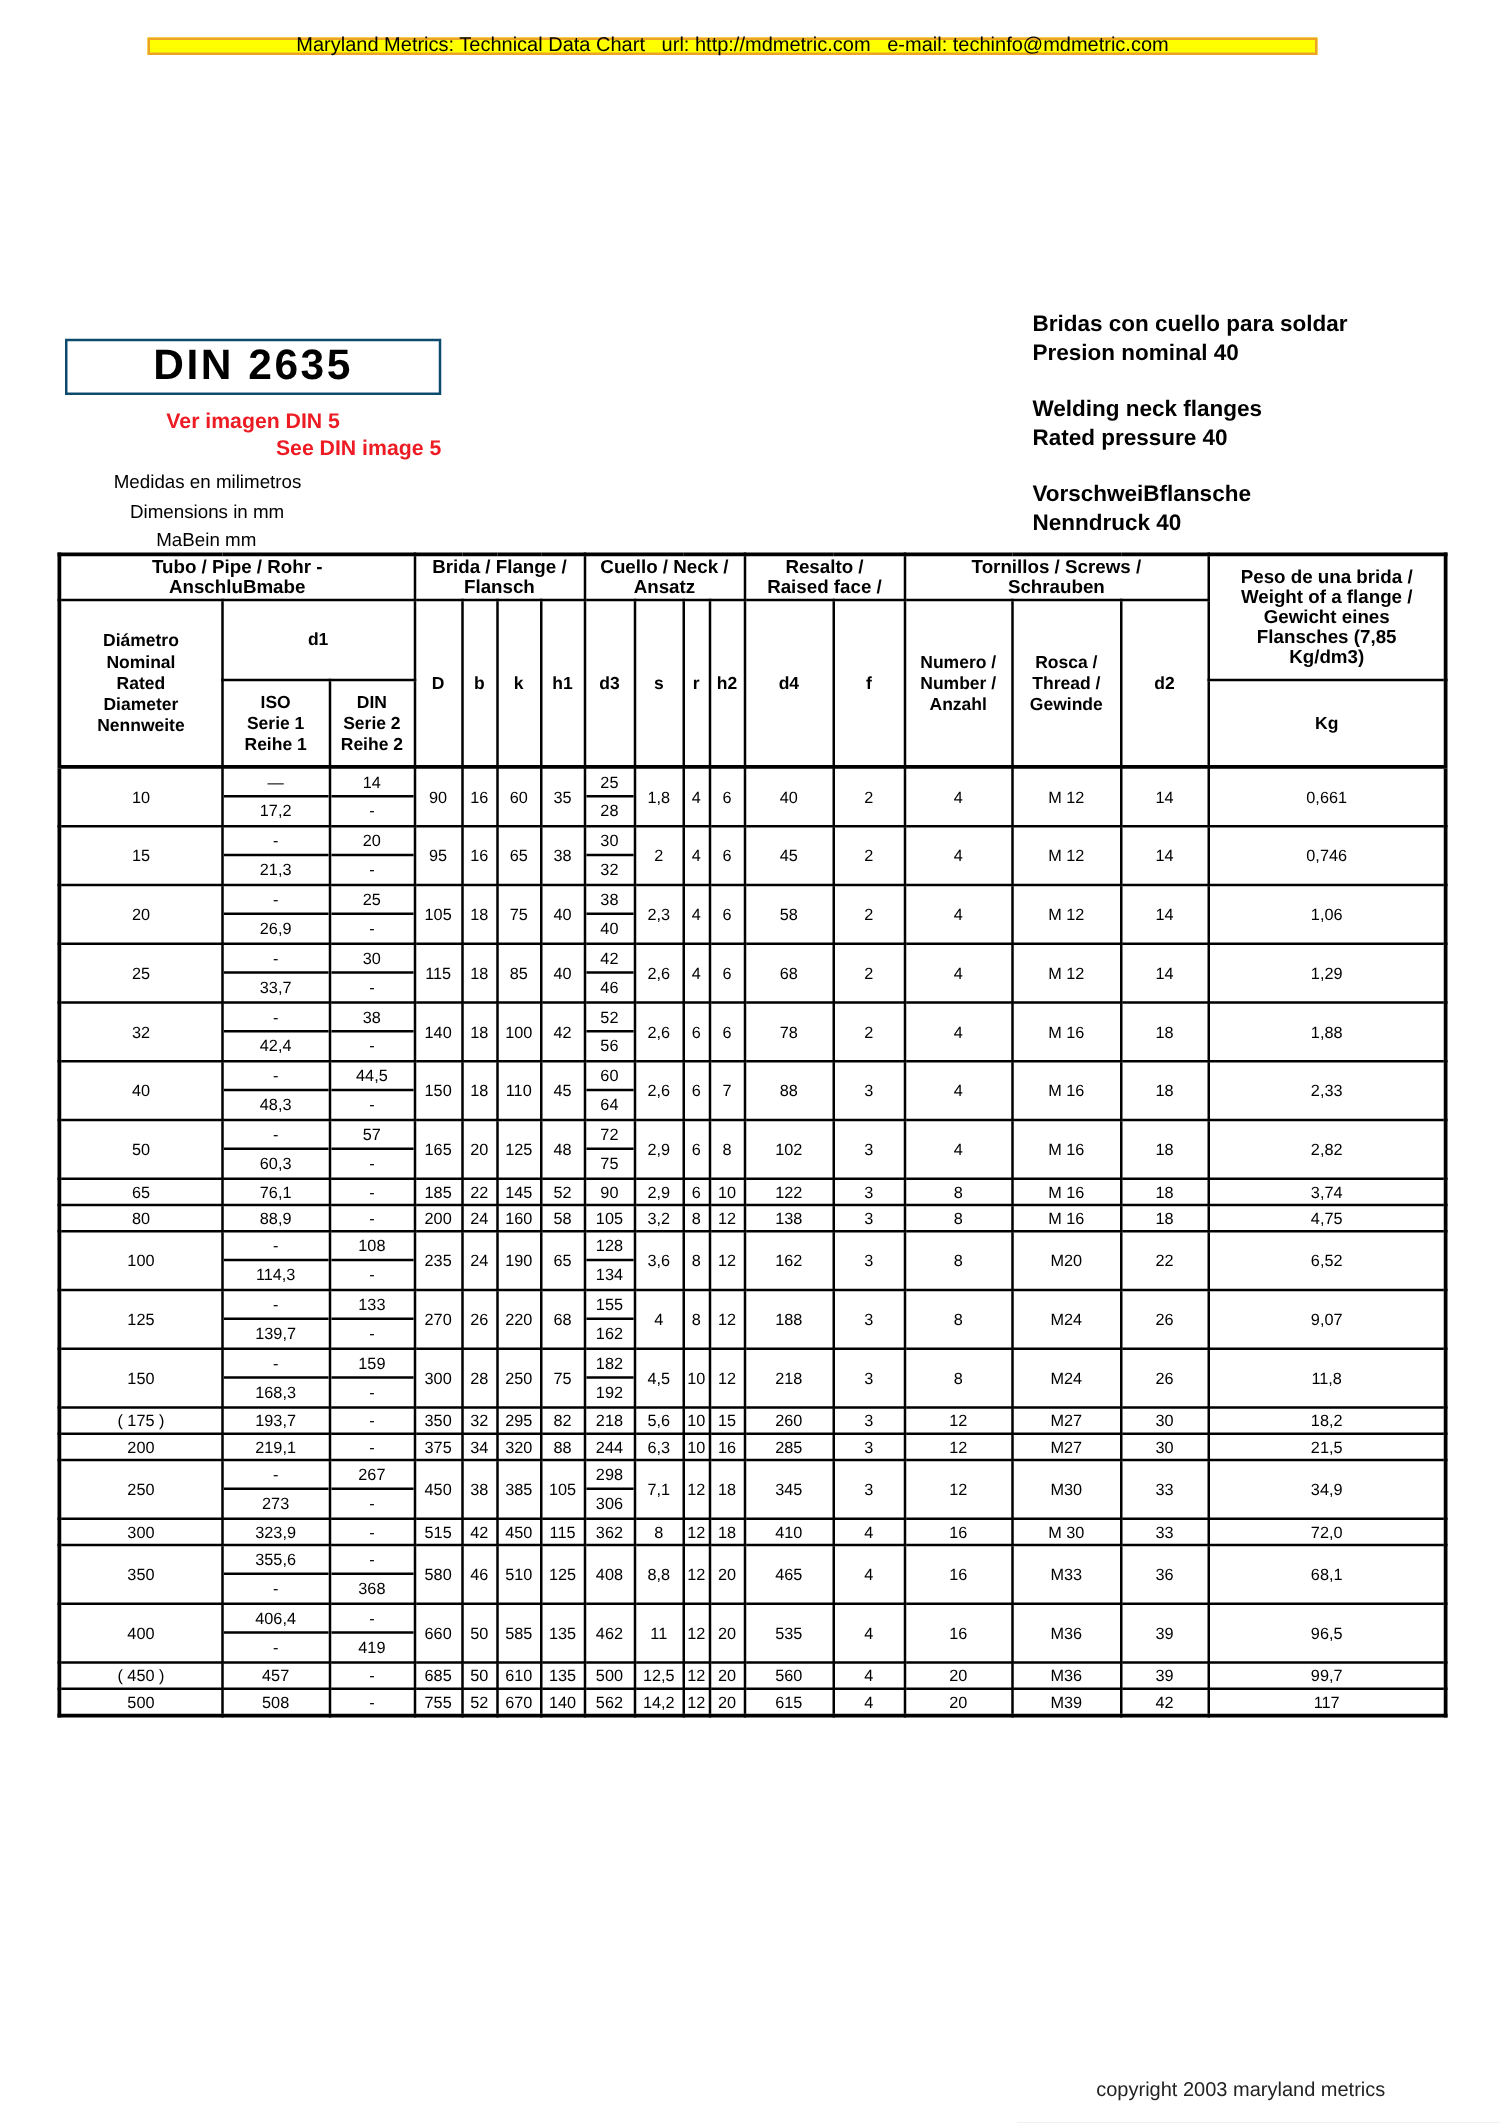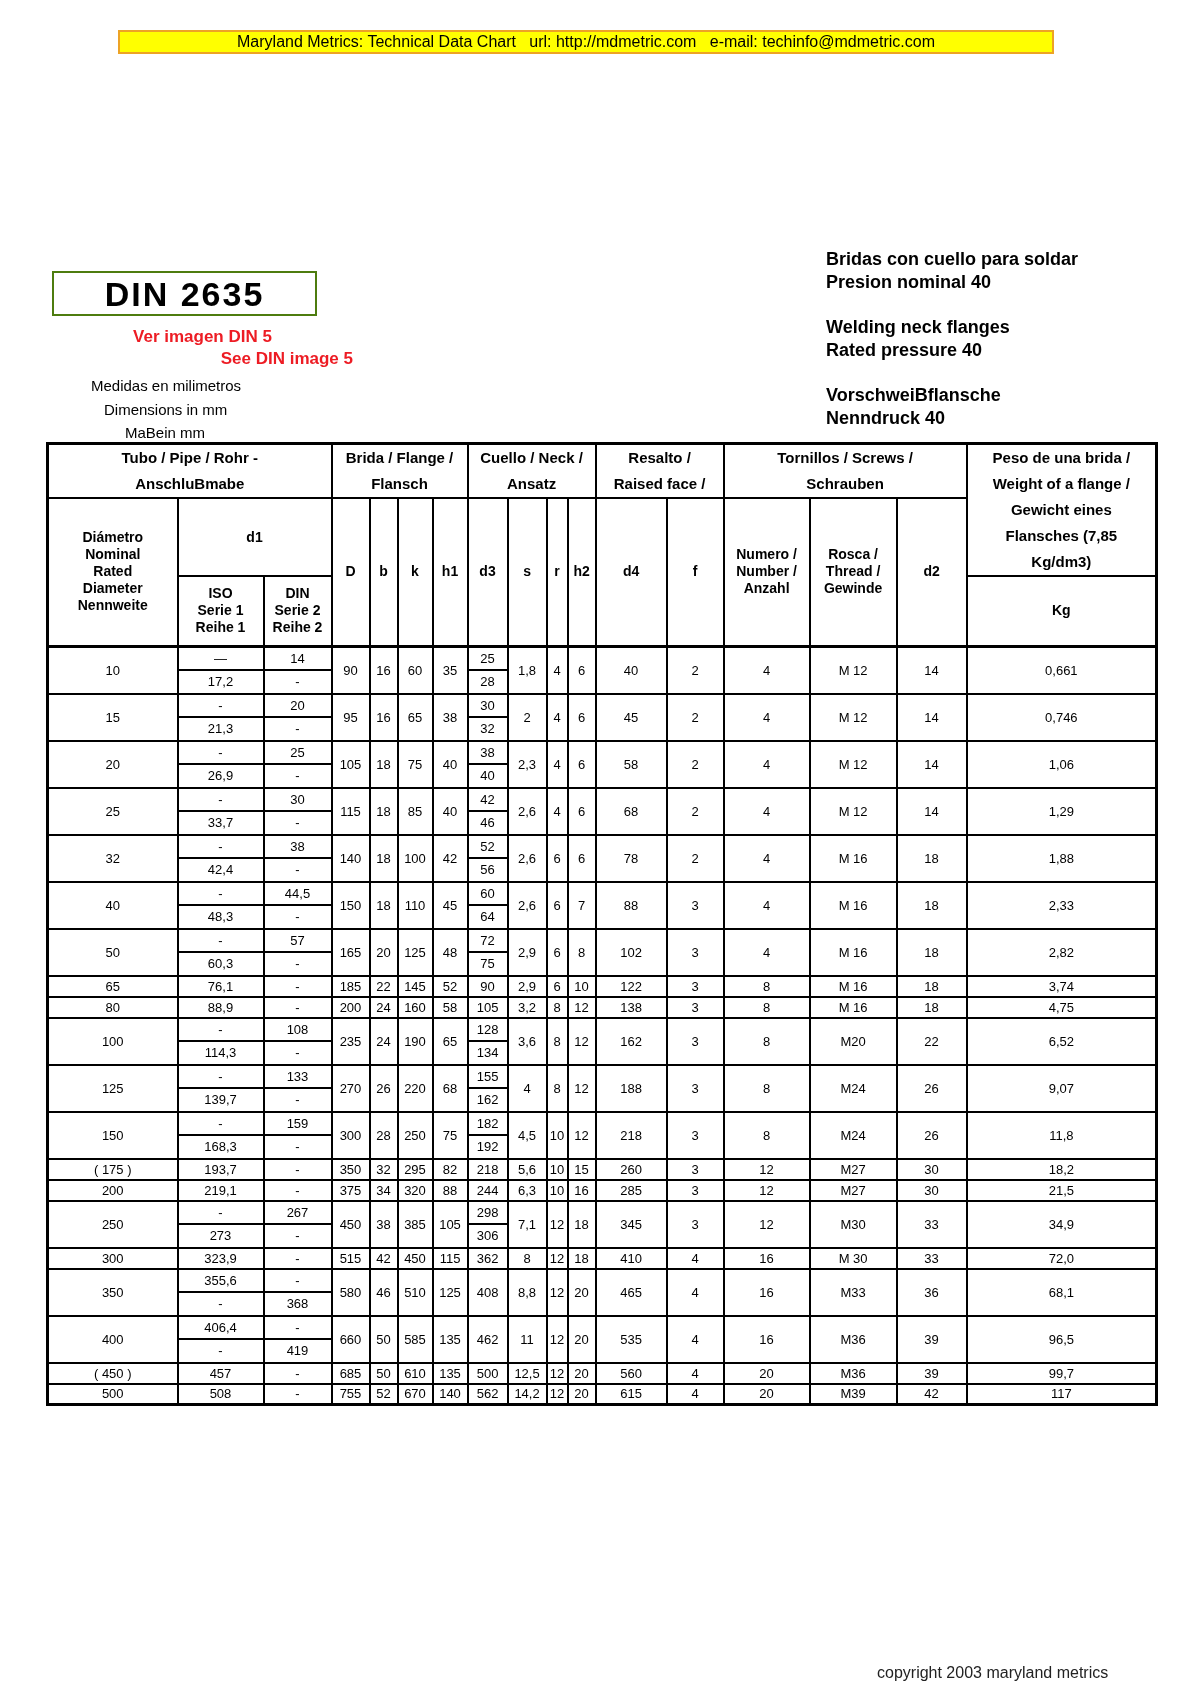--- a/index.html
+++ b/index.html
@@ -11,7 +11,7 @@
   }
   
   .banner {
-    position:absolute; left:118px; top:30px; width:936px; height:24px;
+    position:absolute; left:118px; top:30px; width:936px; height:14px;
     background:#ffff00; border:2px solid #eda325;
     display:flex; align-items:center; justify-content:center;
   }

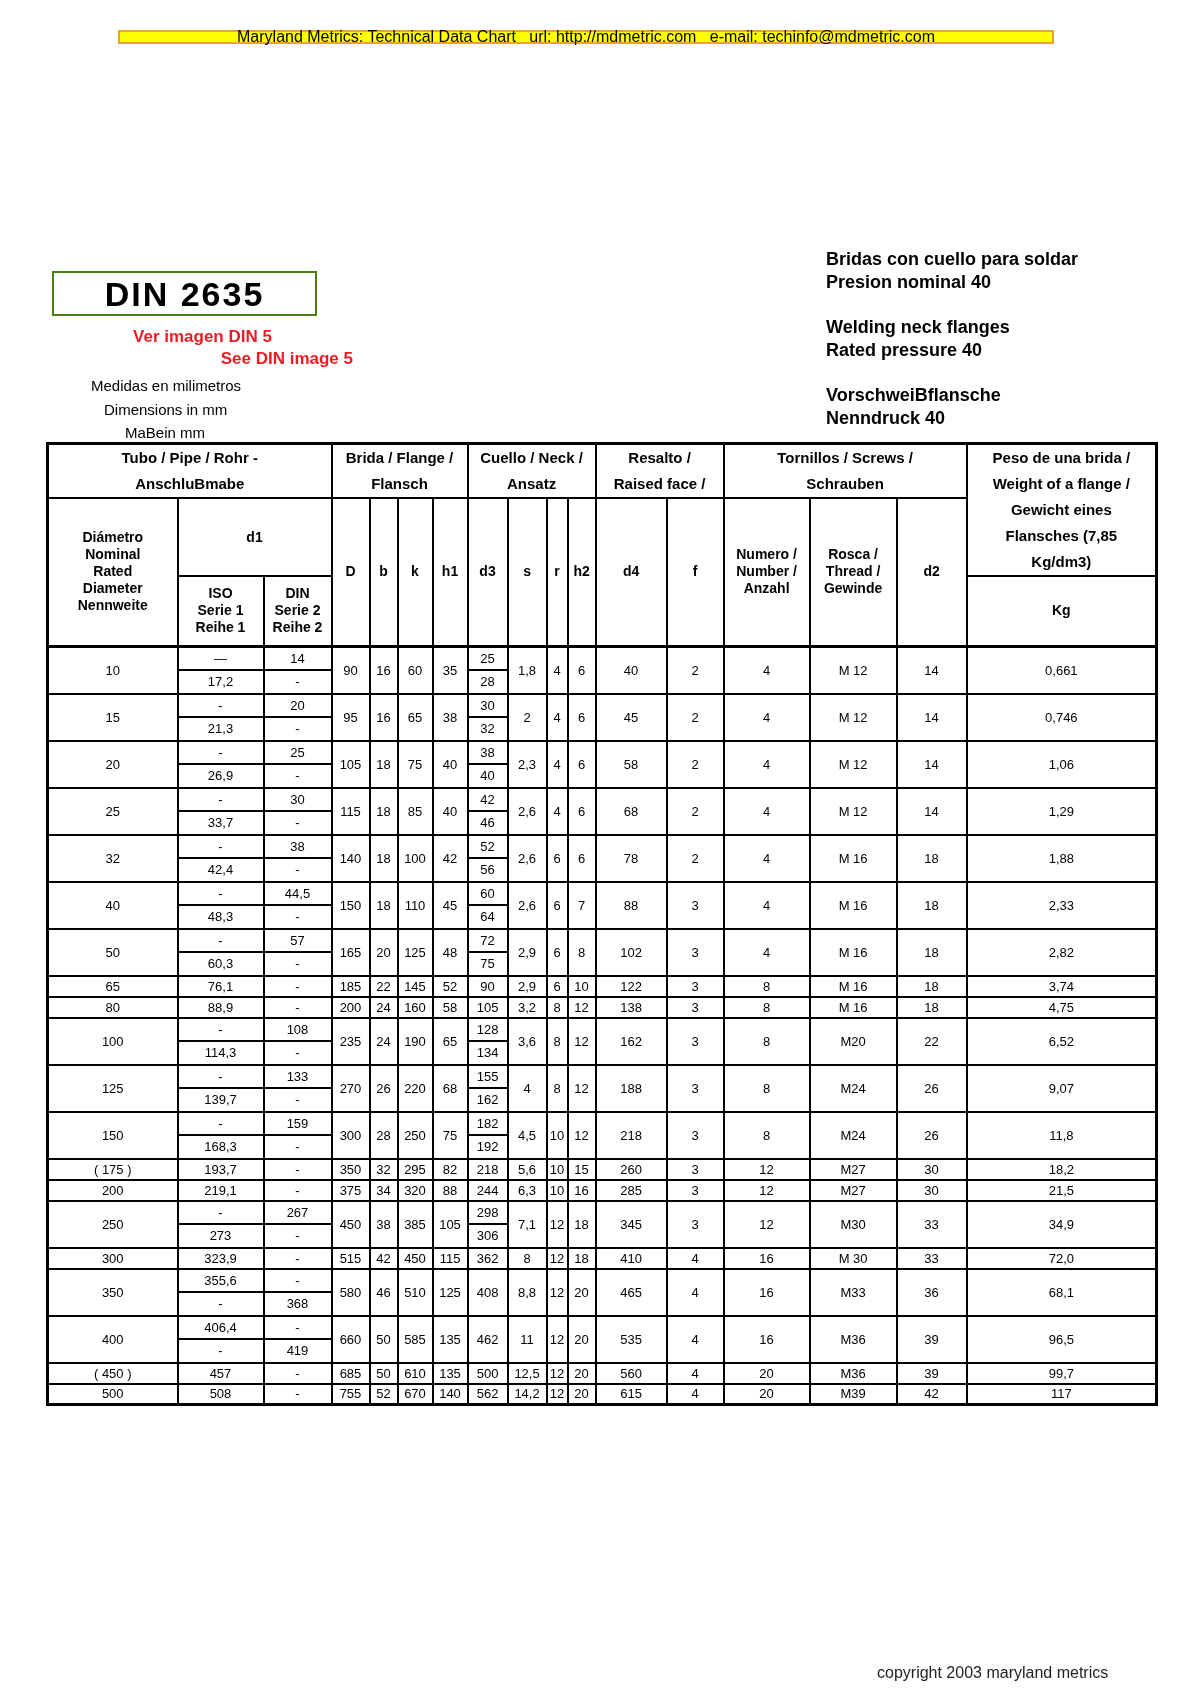--- a/index.html
+++ b/index.html
@@ -19,8 +19,8 @@
 
   
   .din-box {
-    position:absolute; left:52px; top:271px; width:265px; height:45px;
-    border:2px solid #4d7c0f; display:flex; align-items:flex-end; justify-content:center;
+    position:absolute; left:52px; top:271px; width:301px; height:45px;
+    border:2px solid #0c4a6e; display:flex; align-items:flex-start; justify-content:center;
   }
   .din-box span { font-size:34px; font-weight:bold; letter-spacing:2px; }
 

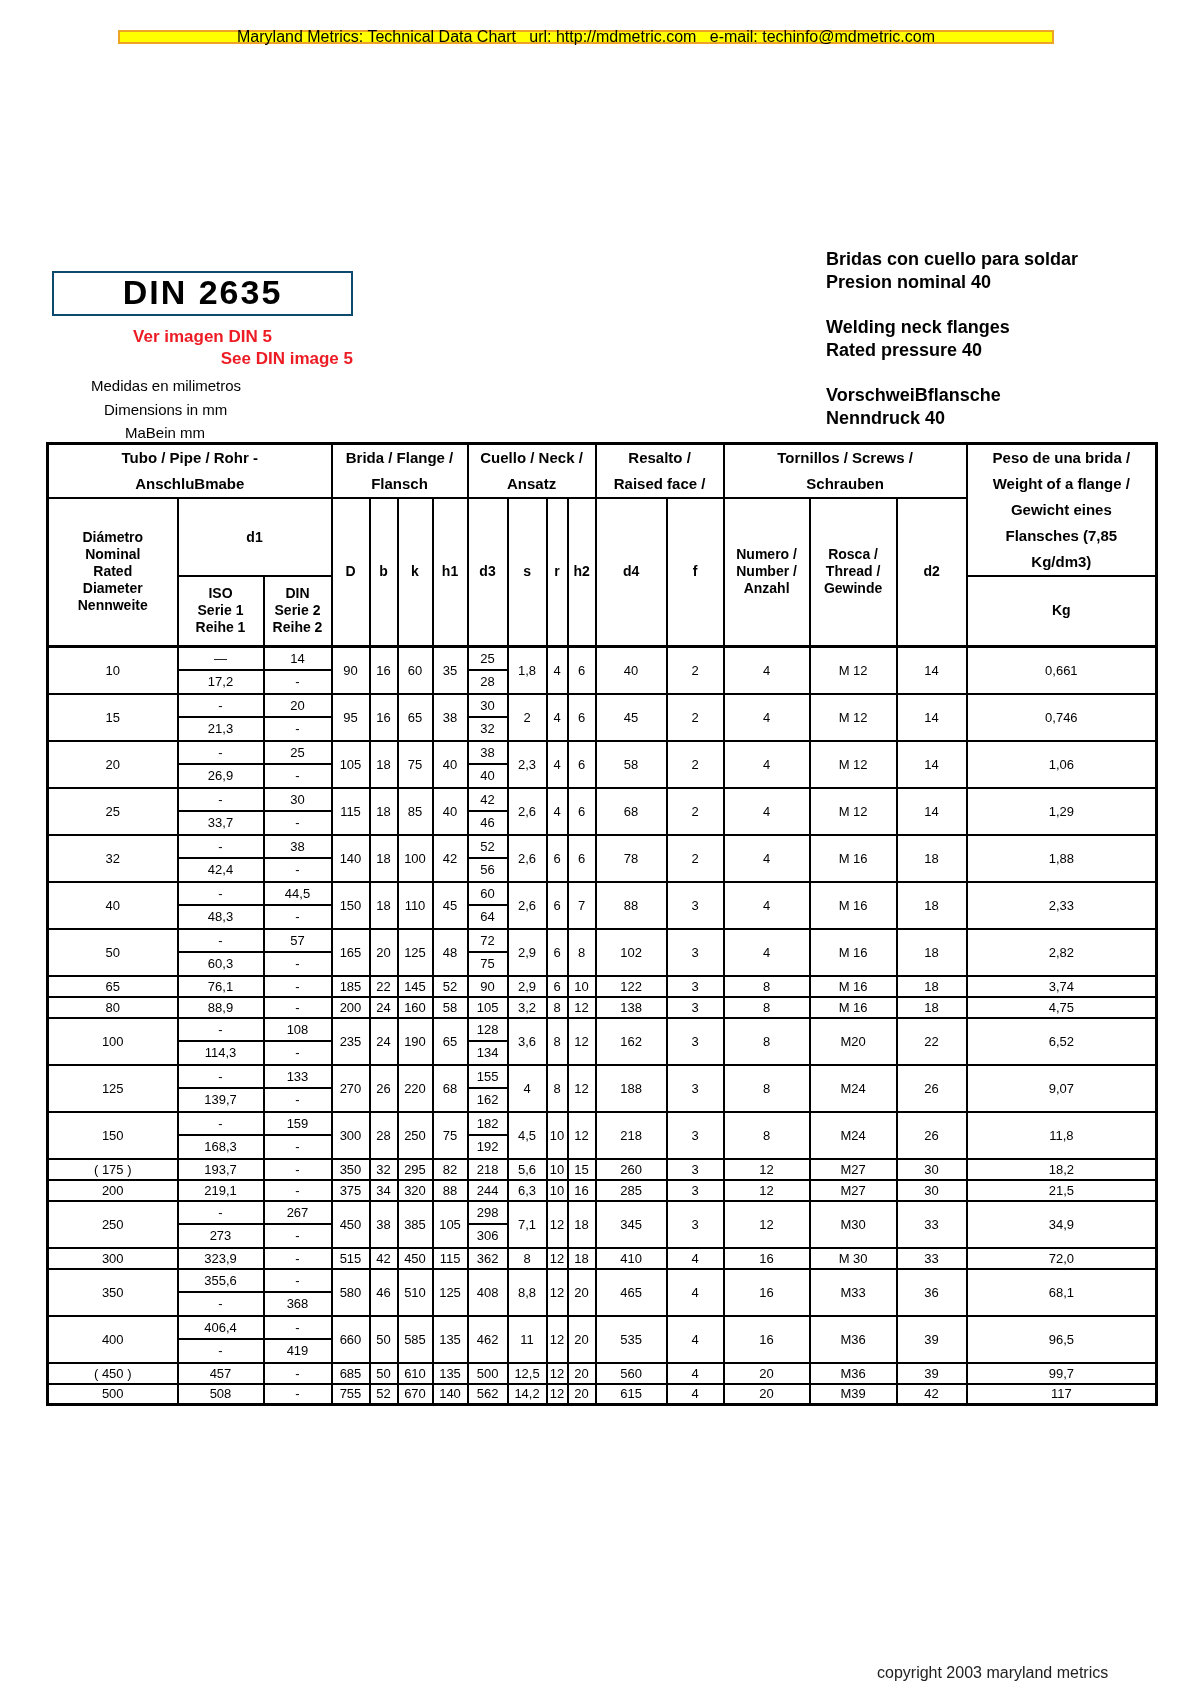--- a/index.html
+++ b/index.html
@@ -50,7 +50,7 @@
   thead { border-bottom:3px solid #000; }
   th { font-weight:bold; white-space:pre-line; }
   tr.hrow1 { height:36px; }
-  tr.hrow1 th { font-size:15px; line-height:26px;margin-top:40px; }
+  tr.hrow1 th { font-size:15px; line-height:16px;margin-top:40px; }
   tr.hrow2 { height:64px; }
   tr.hrow3 { height:70px; }
   th.peso { font-size:13px; line-height:17px; }

